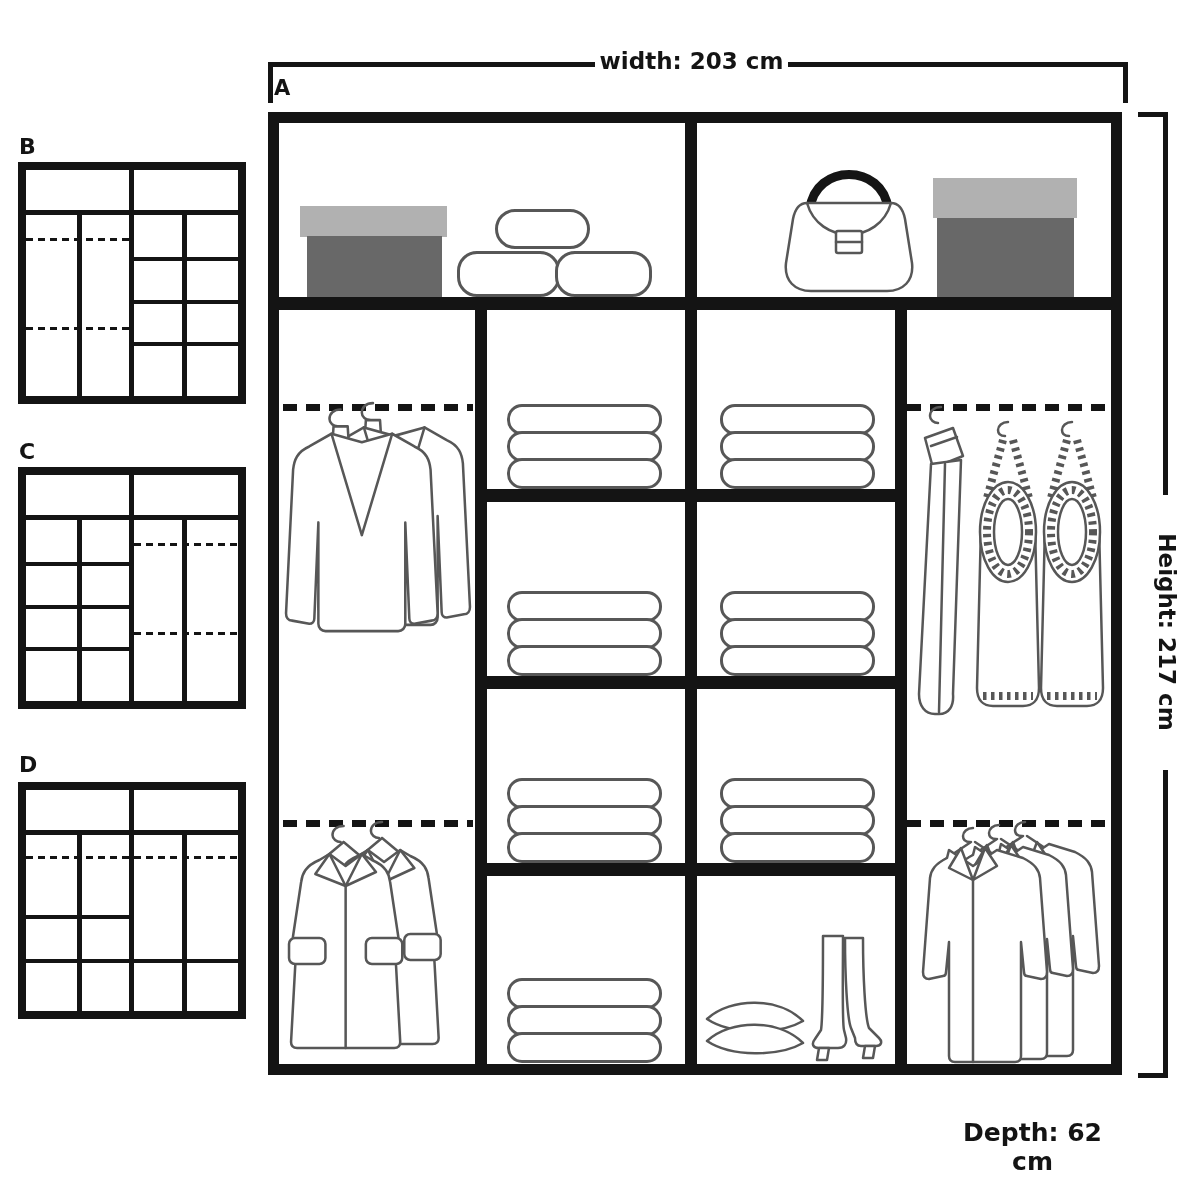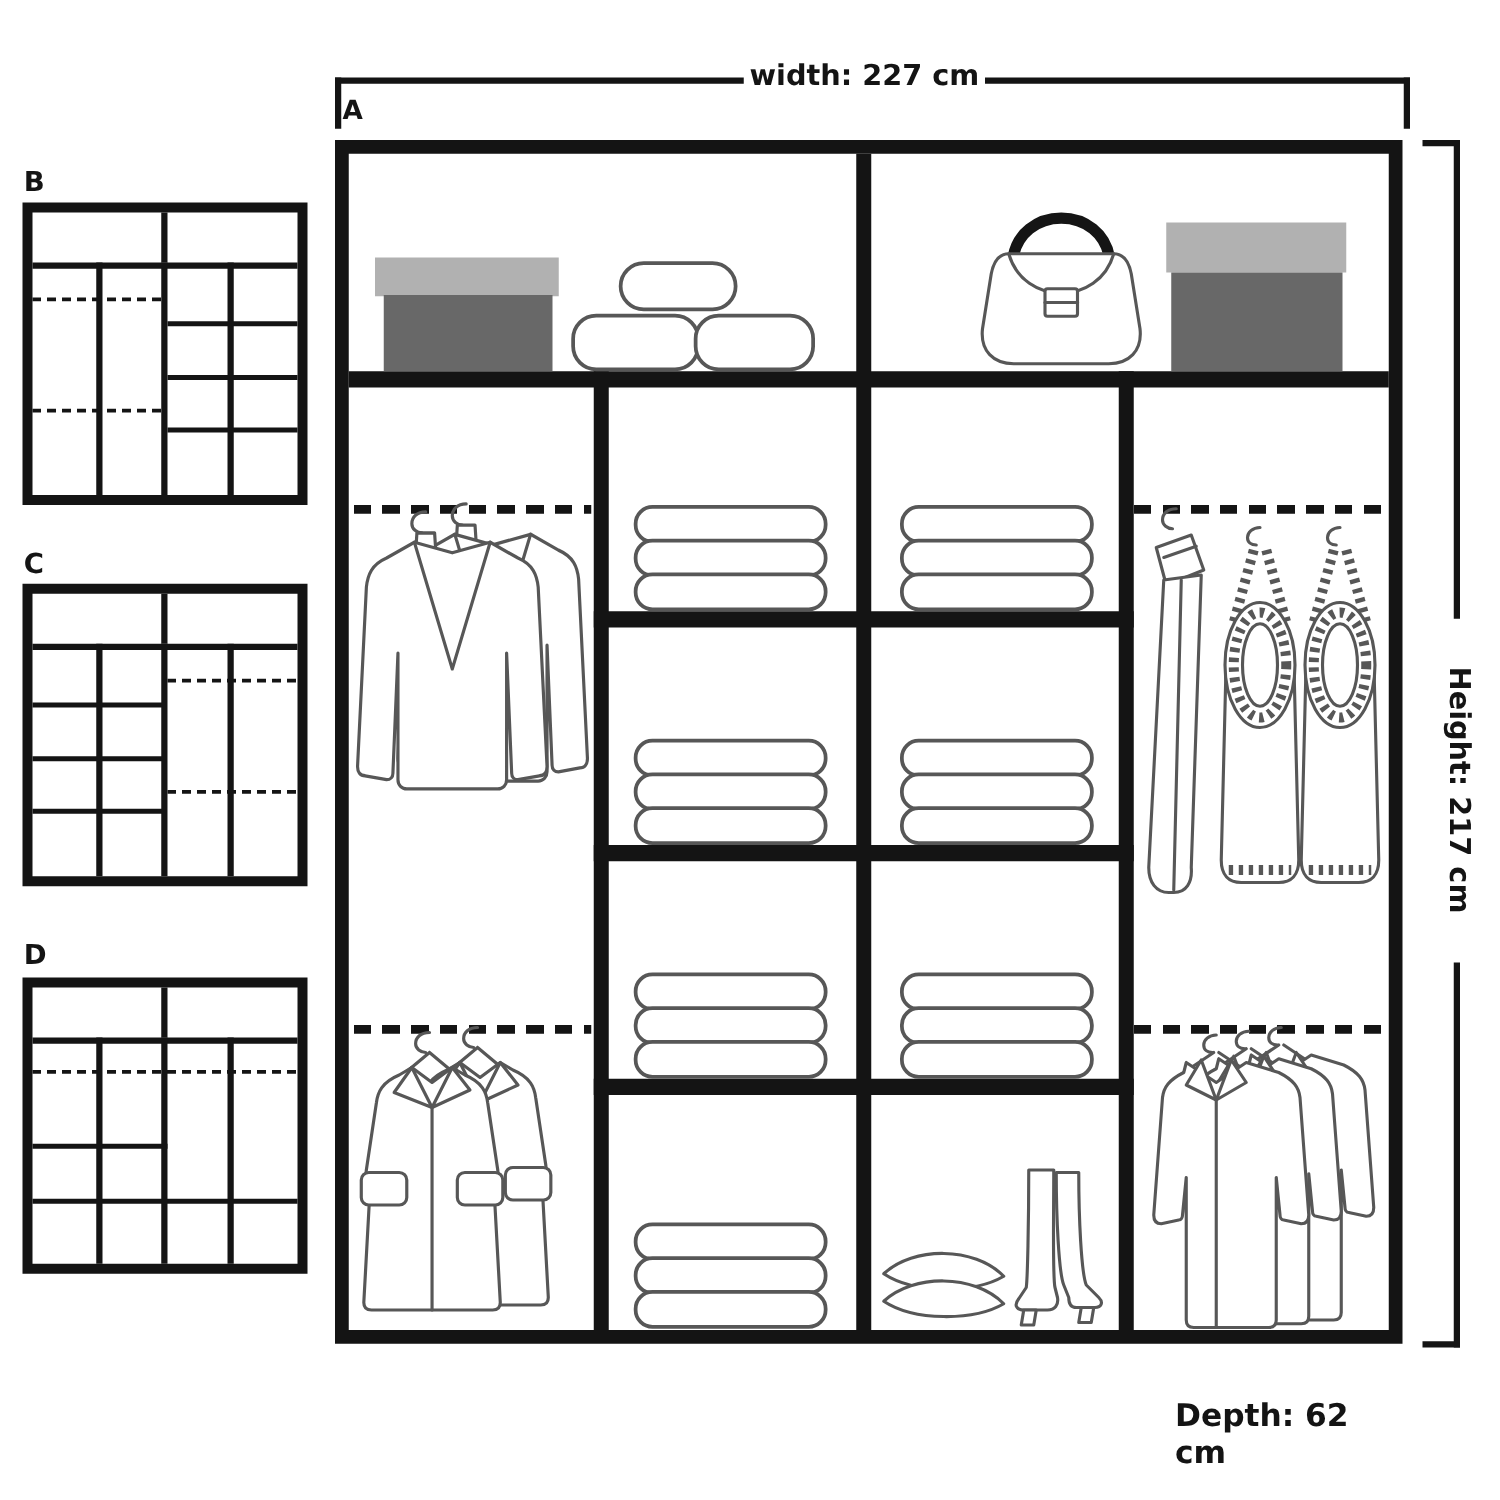--- a/index.html
+++ b/index.html
@@ -43,7 +43,7 @@
 <div class="dim" style="left:788px;top:62px;width:340px;height:5px;"></div>
 <div class="dim" style="left:268px;top:62px;width:5px;height:41px;"></div>
 <div class="dim" style="left:1123px;top:62px;width:5px;height:41px;"></div>
-<div class="lbl" style="left:595px;top:48px;width:193px;text-align:center;font-size:23px;">width: 227 cm</div>
+<div class="lbl" style="left:595px;top:48px;width:193px;text-align:center;font-size:23px;">width: 203 cm</div>
 <div class="lbl" style="left:274px;top:76px;font-size:21px;">A</div>
 
 <div class="dim" style="left:1138px;top:112px;width:30px;height:5px;"></div>

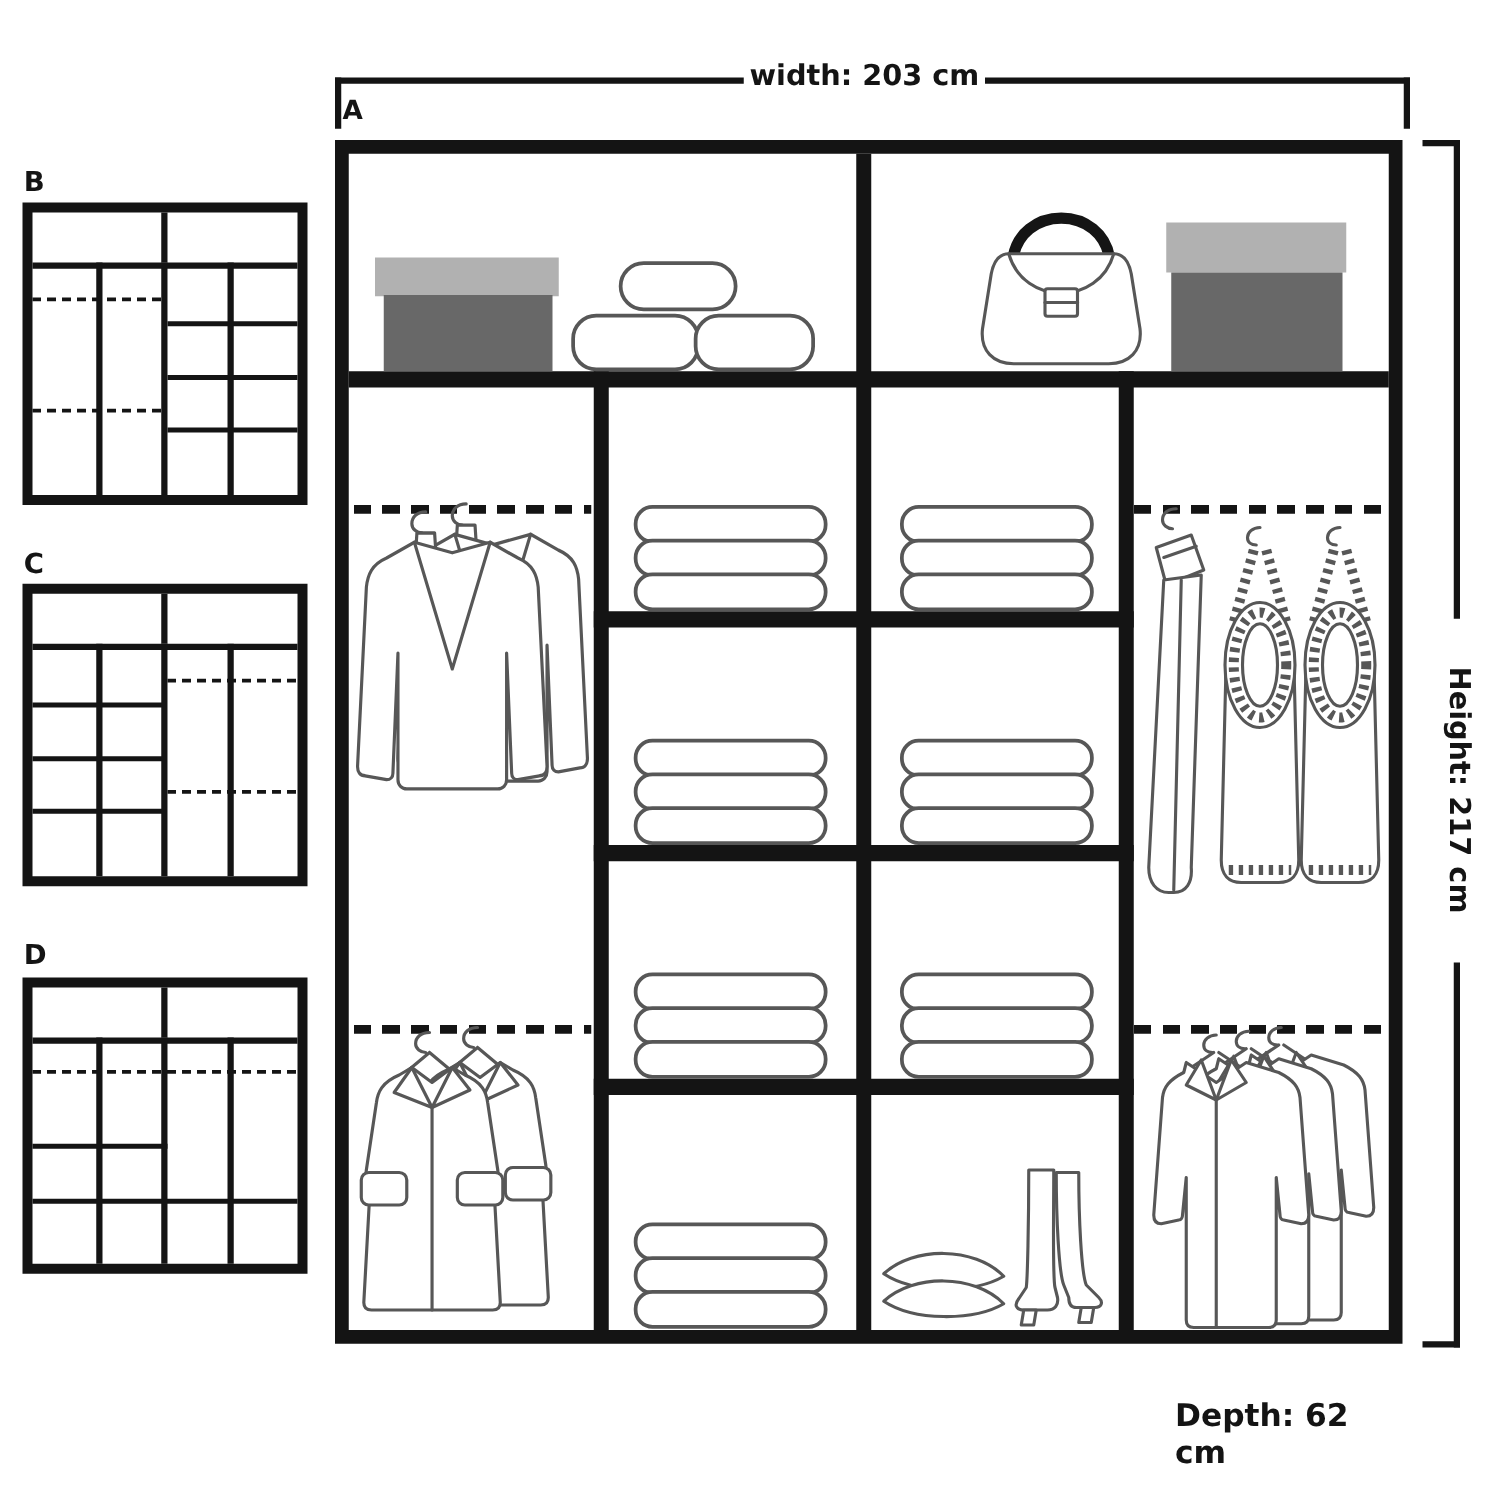--- a/index.html
+++ b/index.html
@@ -52,7 +52,7 @@
 <div class="dim" style="left:1138px;top:1073px;width:30px;height:5px;"></div>
 <div class="lbl" style="left:1040px;top:617px;width:250px;height:30px;text-align:center;font-size:23px;transform:rotate(90deg);">Height: 217 cm</div>
 
-<div class="lbl" style="left:940px;top:1118px;width:185px;text-align:left;font-size:25px;">Depth: 62 cm</div>
+<div class="lbl" style="left:940px;top:1118px;width:185px;text-align:center;font-size:25px;">Depth: 62 cm</div>
 
 <div id="mainA">
 

